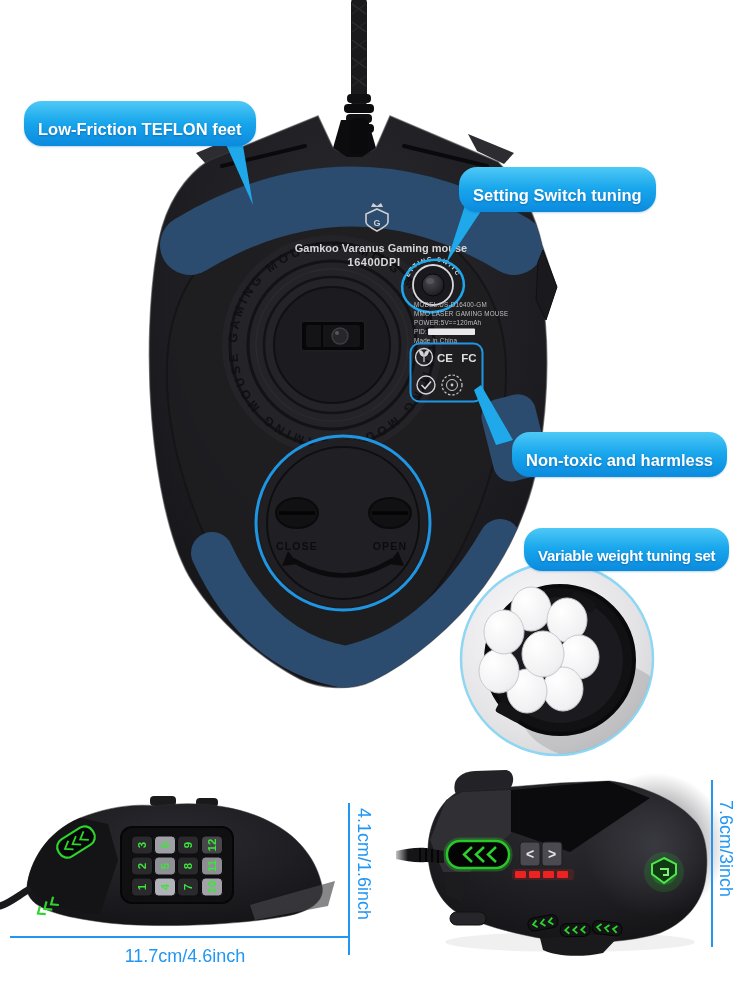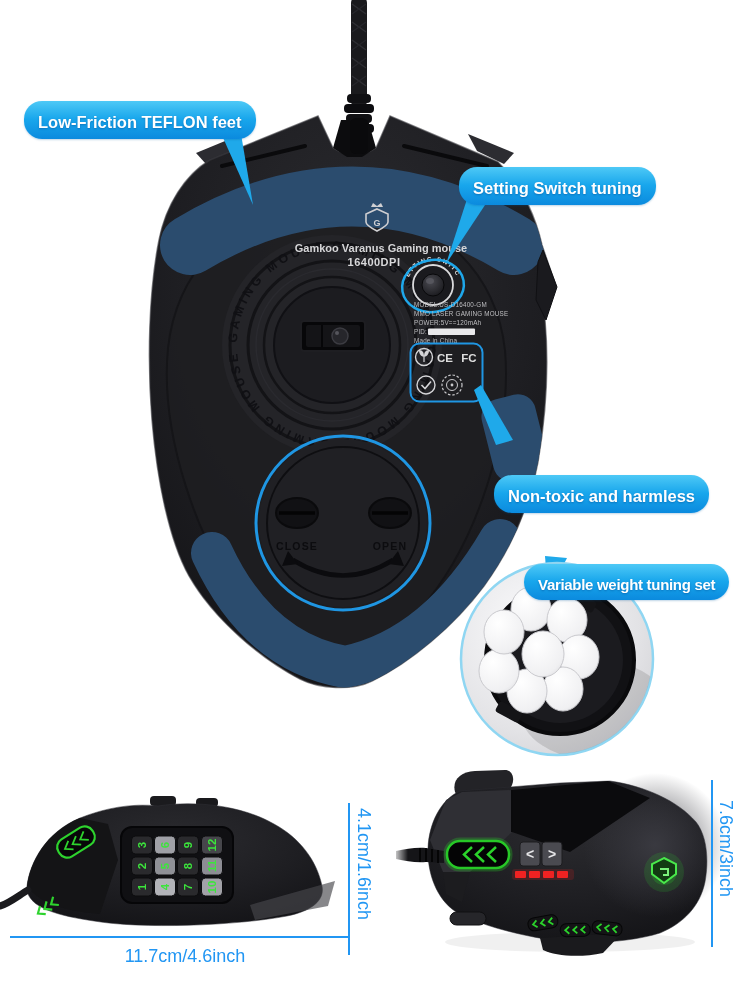--- a/index.html
+++ b/index.html
@@ -8,7 +8,7 @@
   .stage svg{position:absolute;left:0;top:0;font-family:"Liberation Sans",sans-serif;}
   .callout{position:absolute;z-index:5;white-space:nowrap;color:#fff;
            font:bold 16.5px/1 "Liberation Sans",sans-serif;
-           padding:13px 14px 8px;border-radius:18px;
+           padding:20px 14px 8px;border-radius:18px;
            background:linear-gradient(180deg,#4ec9f6 0%,#18a6ec 48%,#0b8ade 100%);
            text-shadow:0 1px 2px rgba(0,70,140,.45);
            box-shadow:0 1px 2px rgba(0,90,160,.25);}

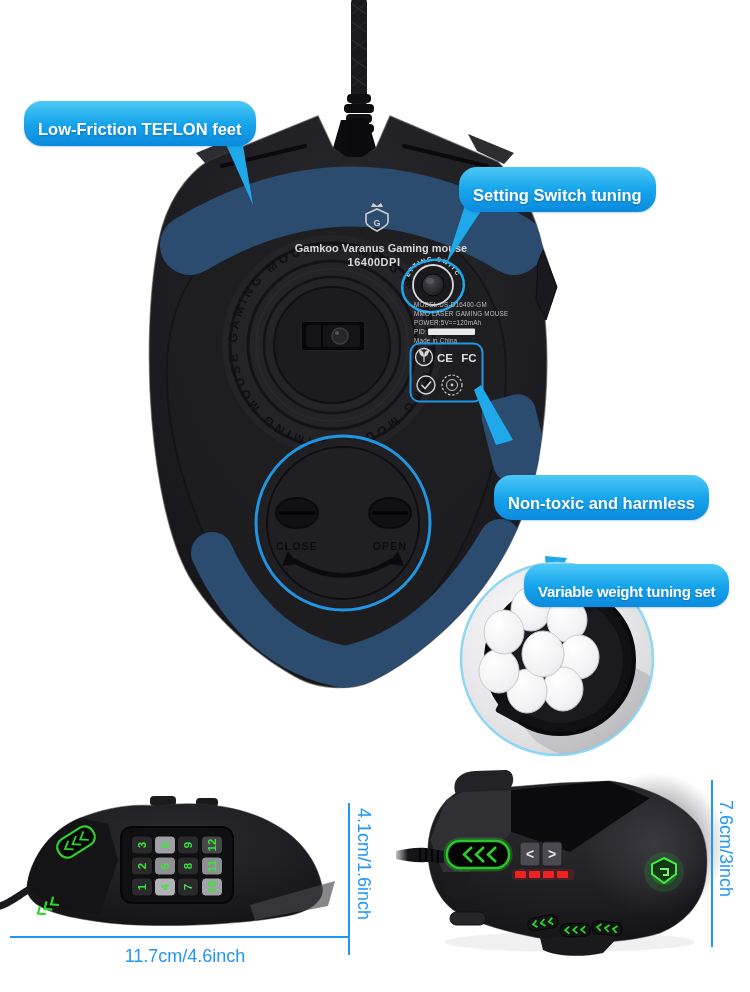--- a/index.html
+++ b/index.html
@@ -349,7 +349,7 @@
 
 <div class="callout" style="left:24px;top:101px;">Low-Friction TEFLON feet</div>
 <div class="callout" style="left:459px;top:167px;">Setting Switch tuning</div>
-<div class="callout" style="left:494px;top:432px;margin-top:43px;">Non-toxic and harmless</div>
+<div class="callout" style="left:512px;top:432px;">Non-toxic and harmless</div>
 <div class="callout small" style="left:524px;top:528px;margin-top:36px;">Variable weight tuning set</div>
 
 <div class="dim center" style="left:40px;top:946px;width:290px;">11.7cm/4.6inch</div>

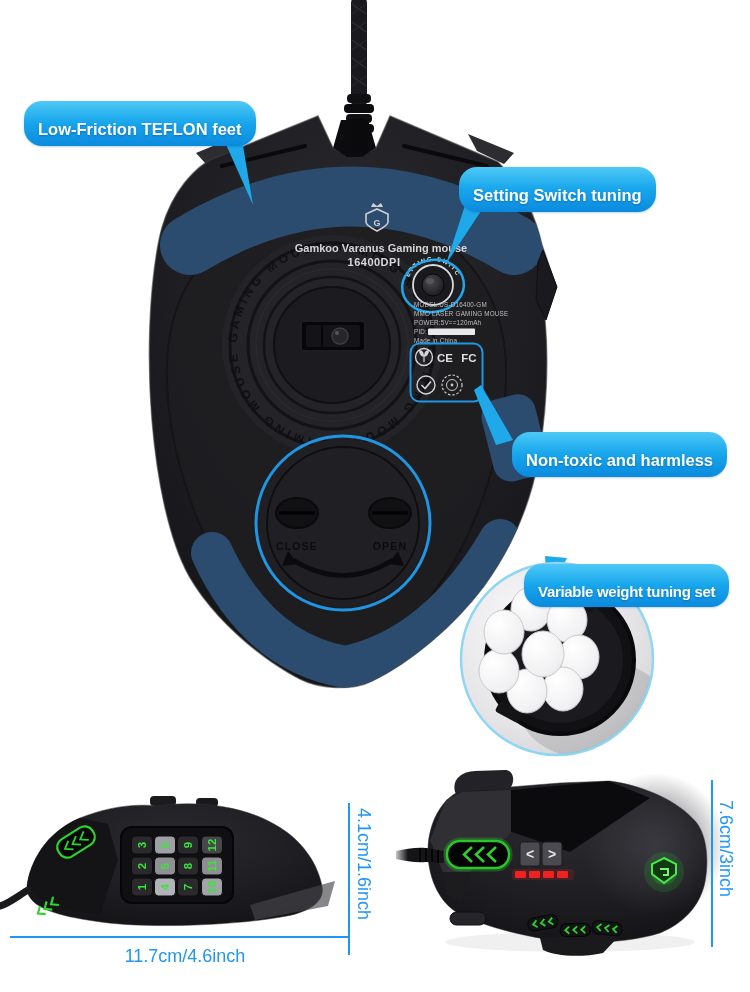--- a/index.html
+++ b/index.html
@@ -350,7 +350,7 @@
 <div class="callout" style="left:24px;top:101px;">Low-Friction TEFLON feet</div>
 <div class="callout" style="left:459px;top:167px;">Setting Switch tuning</div>
 <div class="callout" style="left:512px;top:432px;">Non-toxic and harmless</div>
-<div class="callout small" style="left:524px;top:528px;margin-top:36px;">Variable weight tuning set</div>
+<div class="callout small" style="left:524px;top:528px;">Variable weight tuning set</div>
 
 <div class="dim center" style="left:40px;top:946px;width:290px;">11.7cm/4.6inch</div>
 <div class="dim vert" style="left:352px;top:808px;height:150px;">4.1cm/1.6inch</div>

